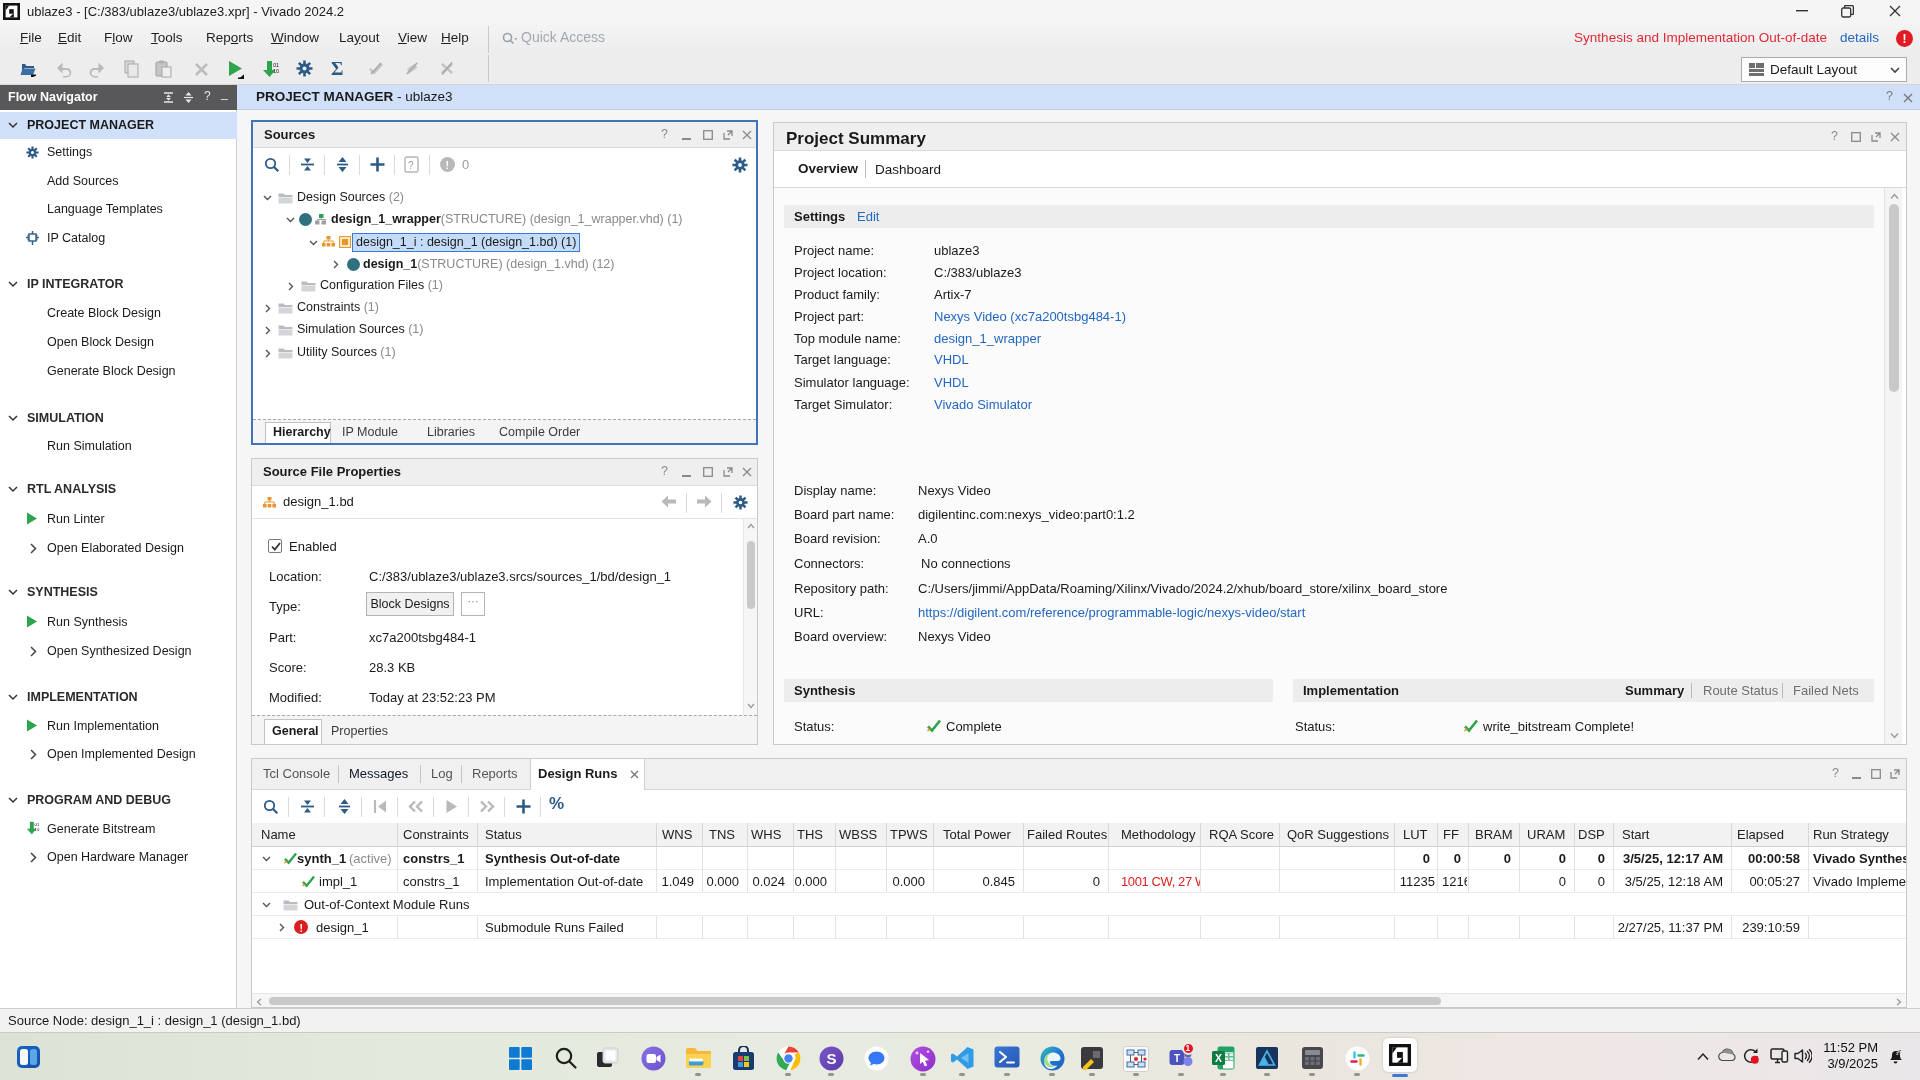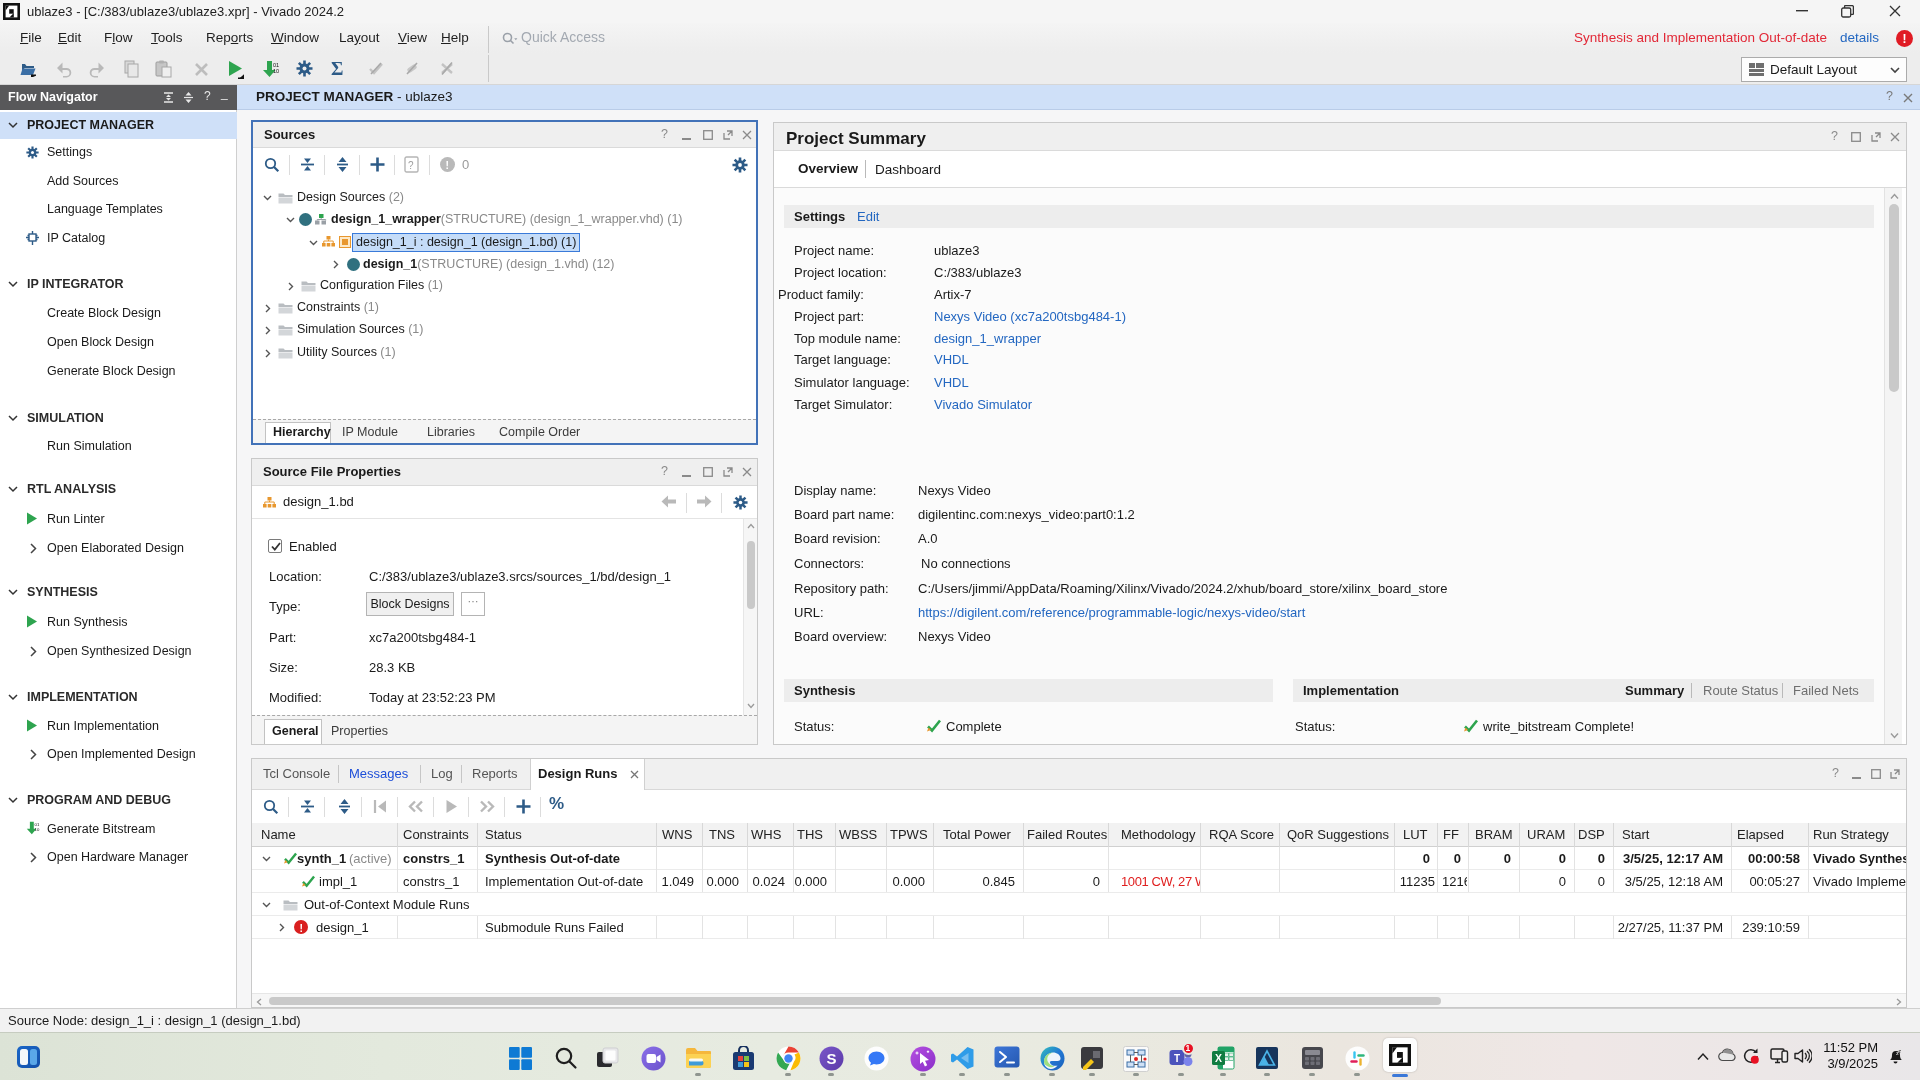--- a/index.html
+++ b/index.html
@@ -525,7 +525,7 @@
       <span class="abs" style="left:160px;top:55px">ublaze3</span>
     <span class="abs" style="left:20px;top:77px">Project location:</span>
       <span class="abs" style="left:160px;top:77px">C:/383/ublaze3</span>
-    <span class="abs" style="left:4px;top:99px">Product family:</span>
+    <span class="abs" style="left:20px;top:99px">Product family:</span>
       <span class="abs" style="left:160px;top:99px">Artix-7</span>
     <span class="abs" style="left:20px;top:121px">Project part:</span>
       <span class="abs blue" style="left:160px;top:121px">Nexys Video (xc7a200tsbg484-1)</span>

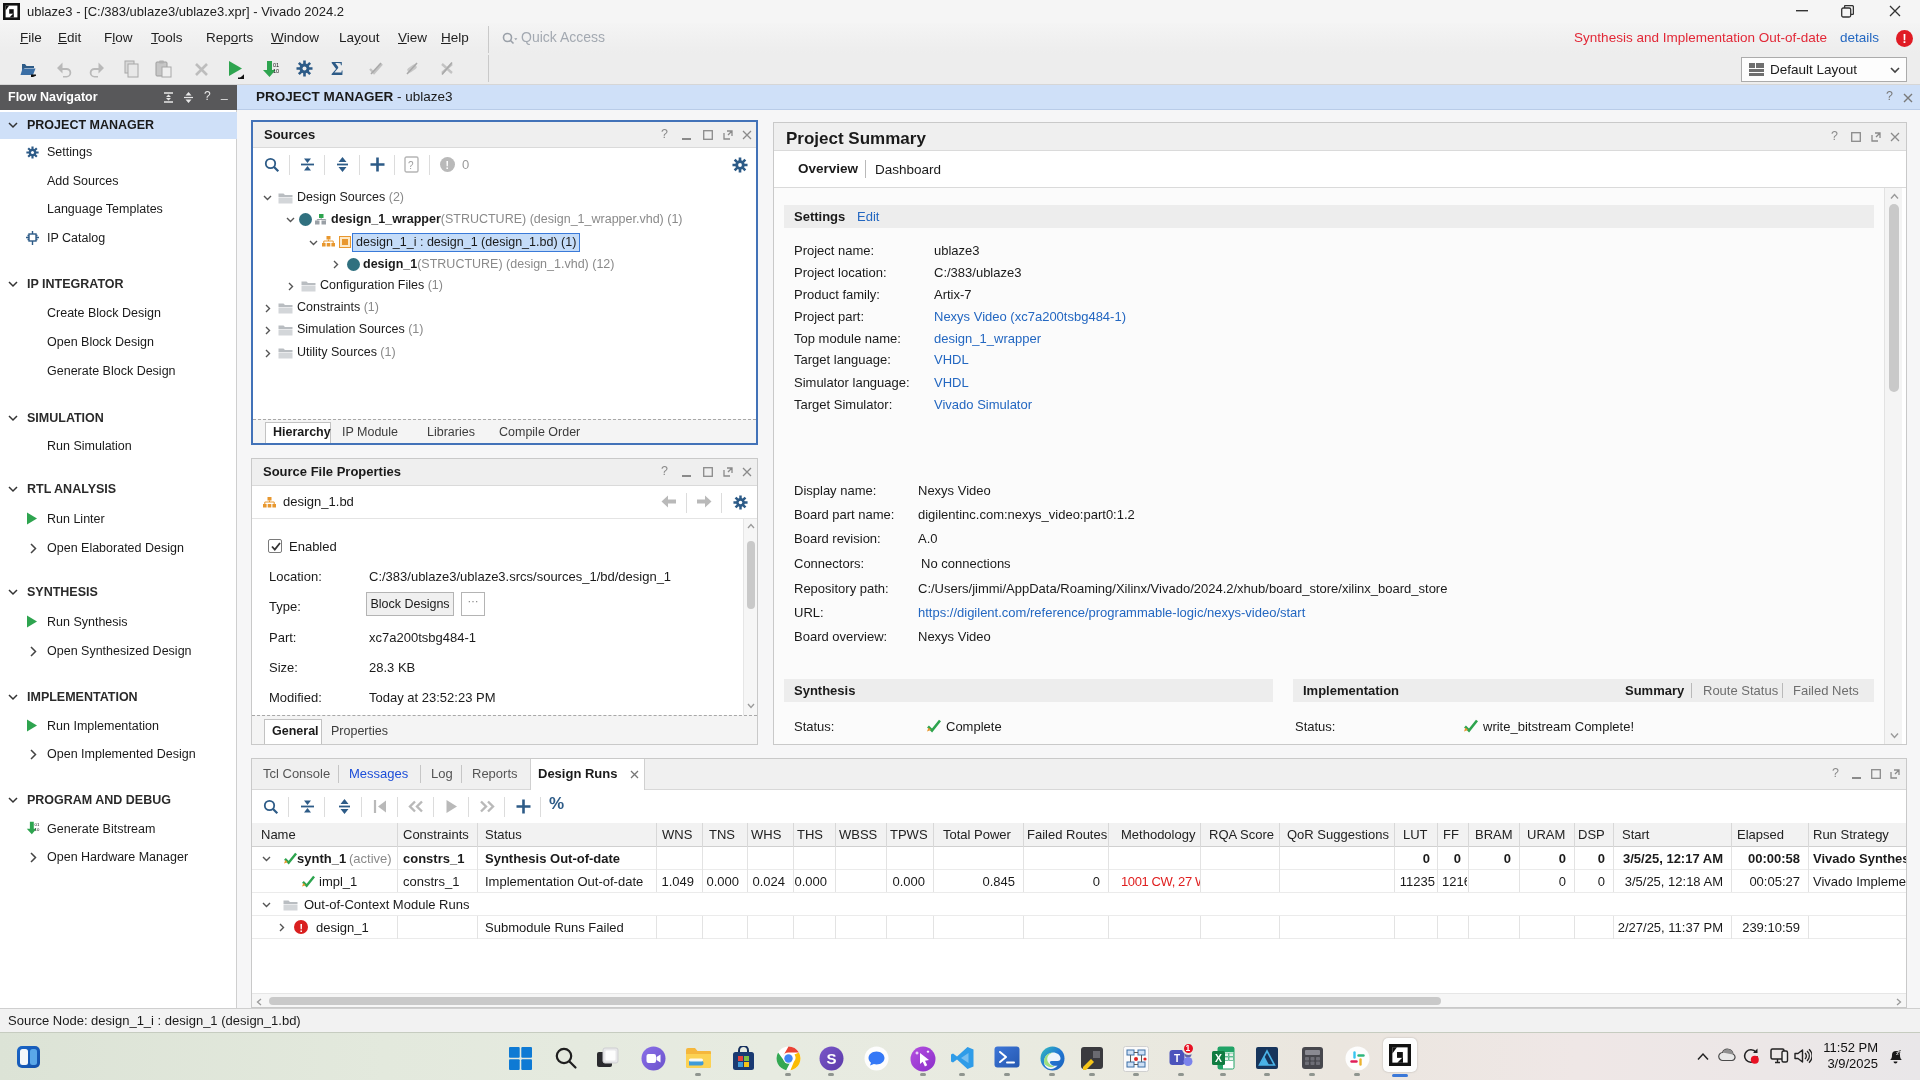--- a/index.html
+++ b/index.html
@@ -472,7 +472,7 @@
     <div class="abs" style="left:209px;top:73px;width:24px;height:24px;background:#fff;border:1px solid #b4b4b4;text-align:center;color:#888;font-size:11px;padding-top:2px">⋯</div>
     <span class="abs" style="left:17px;top:111px">Part:</span>
     <span class="abs" style="left:117px;top:111px">xc7a200tsbg484-1</span>
-    <span class="abs" style="left:17px;top:141px">Size:</span>
+    <span class="abs" style="left:17px;top:141px">Score:</span>
     <span class="abs" style="left:117px;top:141px">28.3 KB</span>
     <span class="abs" style="left:17px;top:171px">Modified:</span>
     <span class="abs" style="left:117px;top:171px">Today at 23:52:23 PM</span>

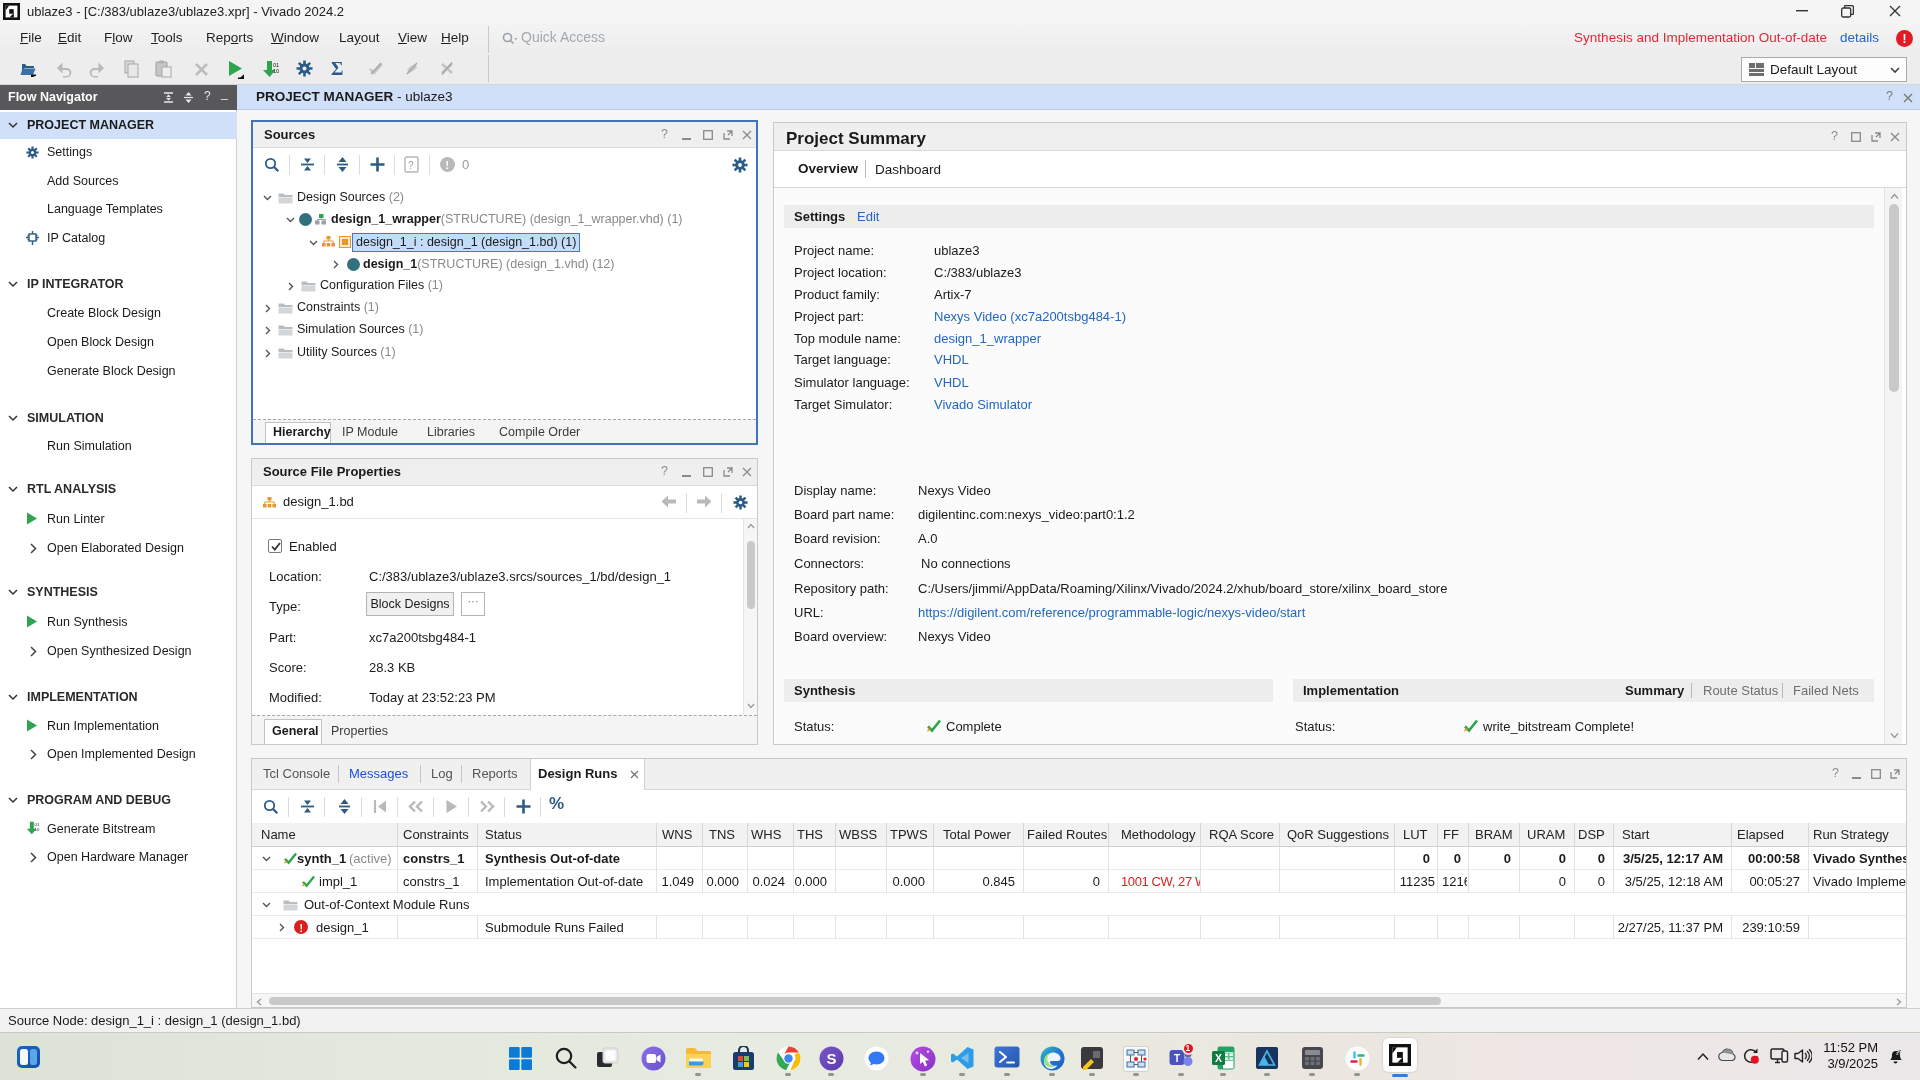--- a/index.html
+++ b/index.html
@@ -596,7 +596,7 @@
   <div class="abs" style="left:0;top:0;width:1654px;height:31px;background:#f0f0f0;border-bottom:1px solid #d8d8d8">
     <span class="abs" style="left:11px;top:7px;color:#555">Tcl Console</span>
     <div class="vline" style="left:86px;top:6px;height:18px;background:#c6c6c6"></div>
-    <span class="abs" style="left:97px;top:7px;color:#1d4ed8">Messages</span>
+    <span class="abs" style="left:97px;top:7px;color:#0f172a">Messages</span>
     <div class="vline" style="left:168px;top:6px;height:18px;background:#c6c6c6"></div>
     <span class="abs" style="left:179px;top:7px;color:#555">Log</span>
     <div class="vline" style="left:209px;top:6px;height:18px;background:#c6c6c6"></div>

